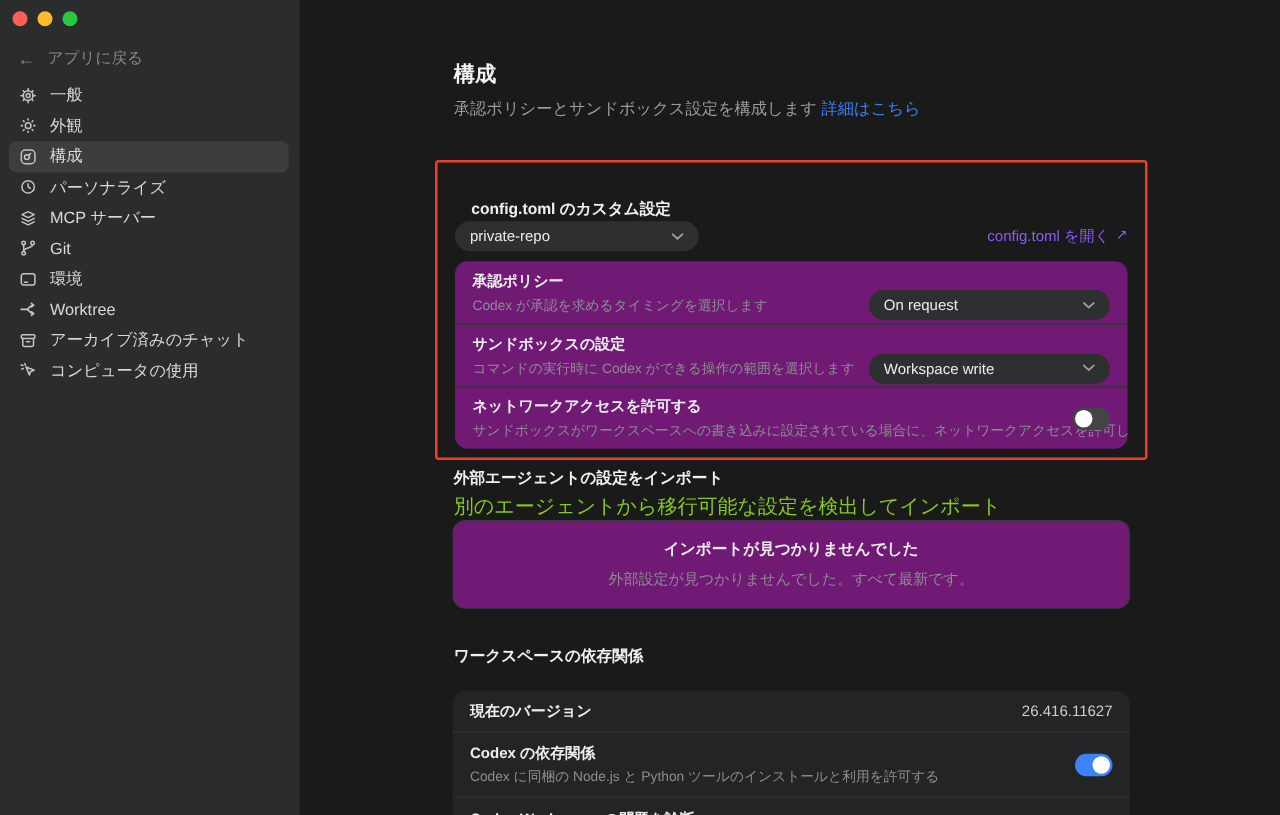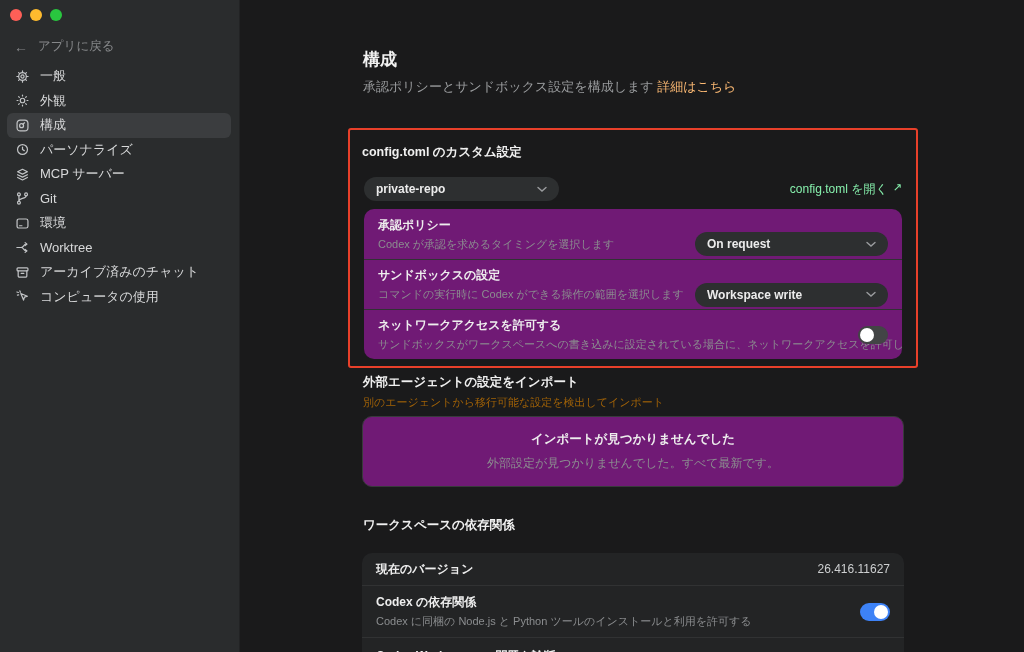--- a/index.html
+++ b/index.html
@@ -44,7 +44,7 @@
 
   .page-title { position:absolute; left:123px; top:48px; font-size:17px; font-weight:700; color:#f2f2f2; }
   .page-subtitle { position:absolute; left:123px; top:78px; font-size:13px; color:#9a9c9e; }
-  .page-subtitle .link { color:#fdba74; cursor:pointer; }
+  .page-subtitle .link { color:#3b82f6; cursor:pointer; }
 
   
   .custom-box {

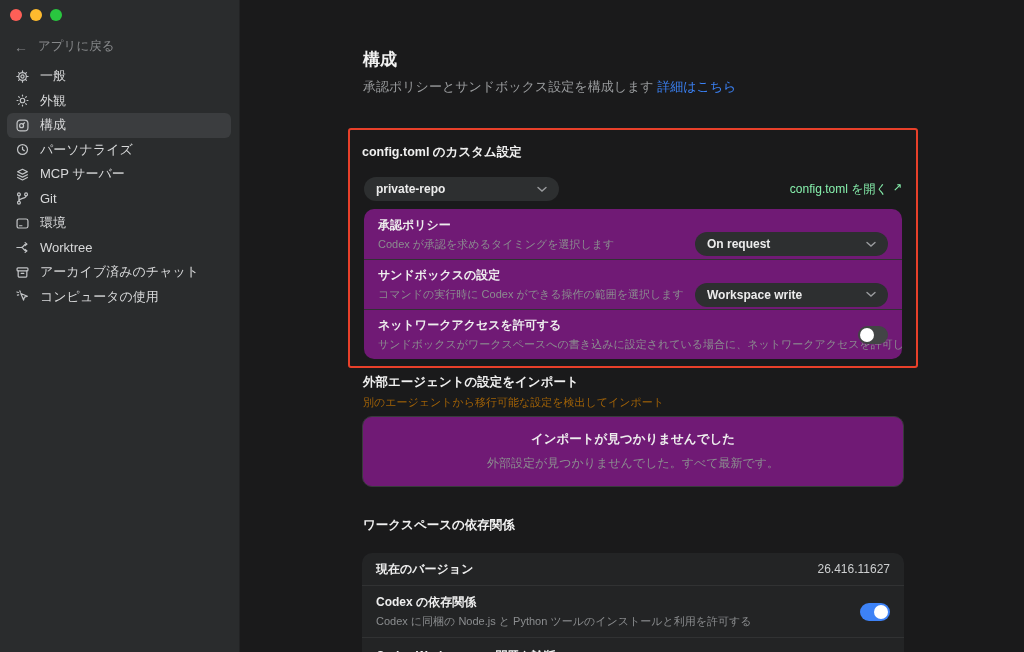--- a/index.html
+++ b/index.html
@@ -49,7 +49,7 @@
   
   .custom-box {
     position:absolute; left:108px; top:128px; width:570px; height:240px;
-    border:2px solid #e8402a; border-radius:3px; padding:12px;
+    border:2px solid #e8402a; border-radius:3px; padding:27px;
   }
   .custom-box-title { font-size:12.5px; font-weight:700; color:#f0f0f0; margin-top:2px; }
   .repo-row { position:absolute; left:14px; right:14px; top:47px; display:flex; align-items:center; justify-content:space-between; }

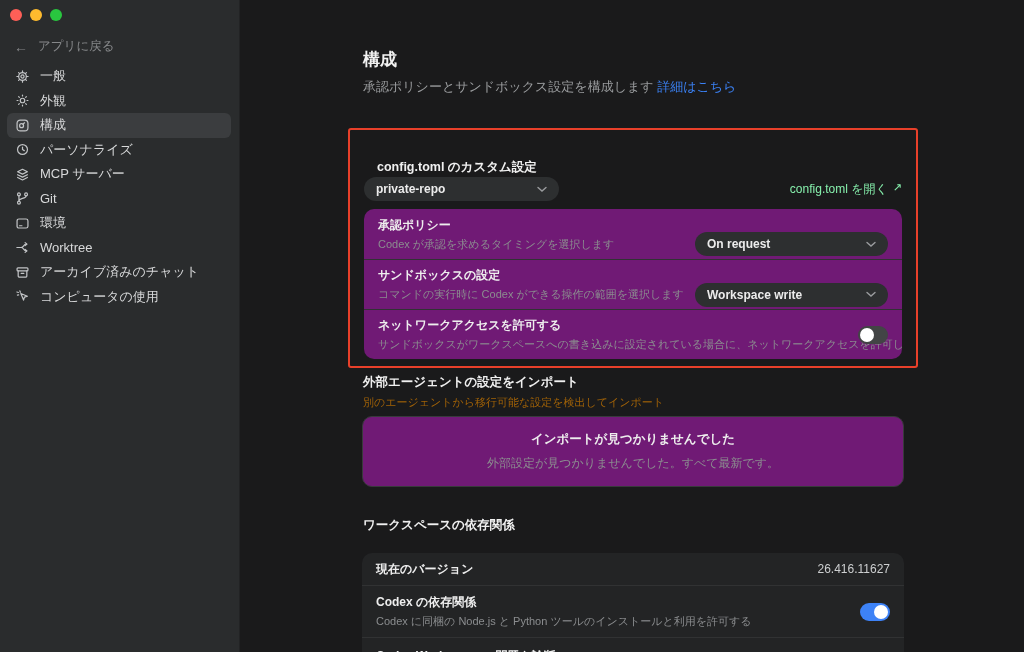--- a/index.html
+++ b/index.html
@@ -56,7 +56,7 @@
   .pill-select {
     display:flex; align-items:center; justify-content:space-between;
     background:#2d2f30; border-radius:12px; height:24px; padding:0 12px;
-    font-size:12px; font-weight:700; color:#ececec; cursor:default;
+    font-size:12px; font-weight:400; color:#ececec; cursor:default;
   }
   .repo-select { width:195px; }
   .chev { width:10px; height:7px; color:#9a9c9e; flex:0 0 10px; margin-left:8px; }

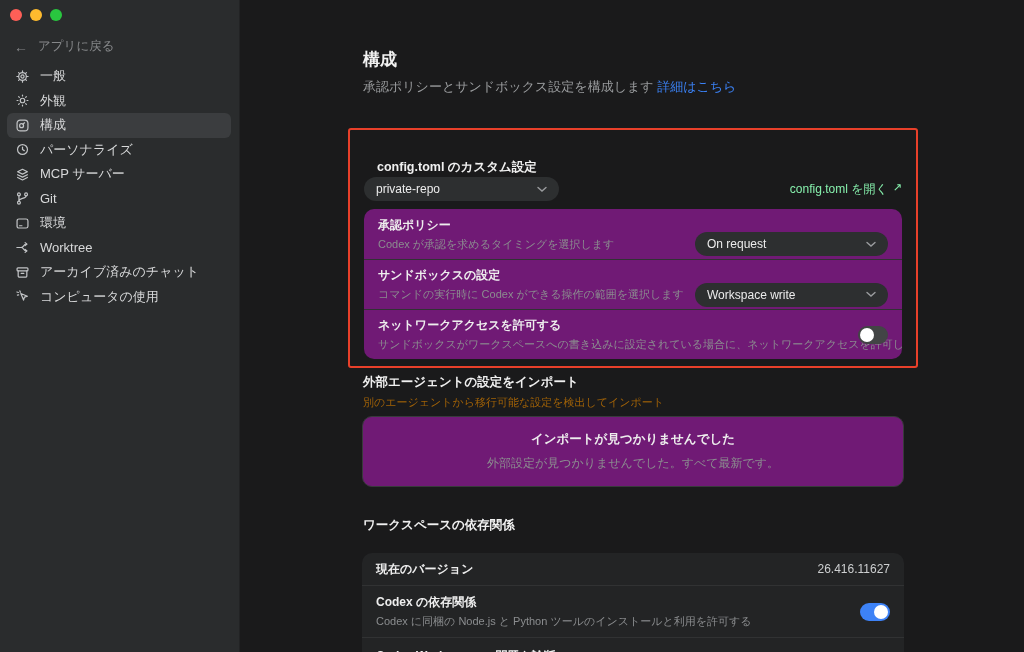--- a/index.html
+++ b/index.html
@@ -60,7 +60,7 @@
   }
   .repo-select { width:195px; }
   .chev { width:10px; height:7px; color:#9a9c9e; flex:0 0 10px; margin-left:8px; }
-  .open-link { font-size:12px; color:#86efac; cursor:pointer; display:flex; align-items:flex-start; gap:5px; }
+  .open-link { font-size:12px; color:#8b5cf6; cursor:pointer; display:flex; align-items:flex-start; gap:5px; }
   .open-arrow { font-size:11px; }
 
   .settings-card {

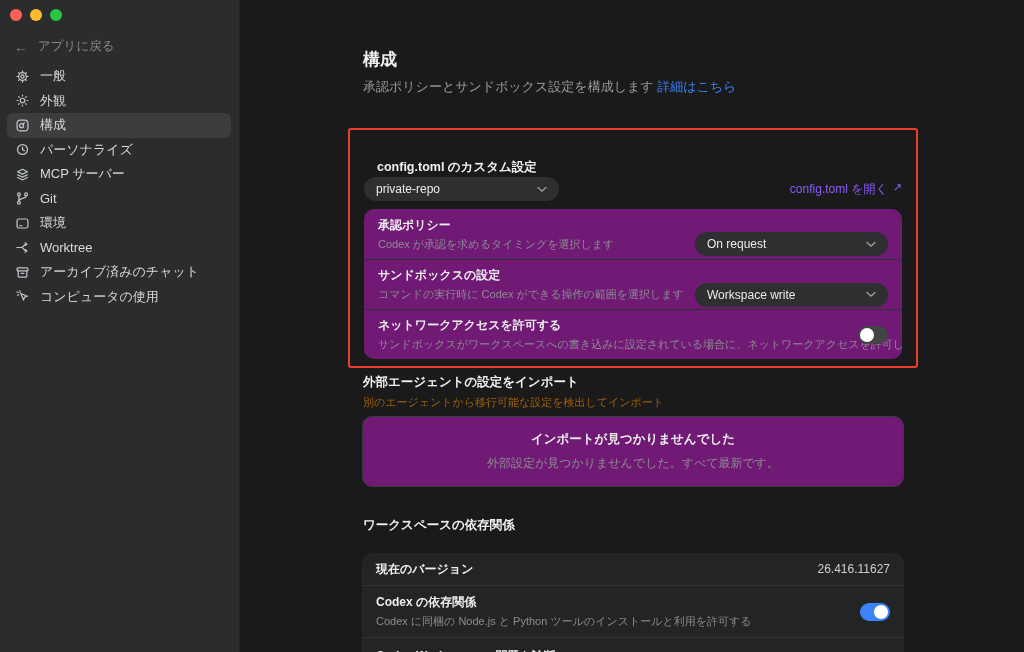--- a/index.html
+++ b/index.html
@@ -90,7 +90,7 @@
 
   
   .import-title { position:absolute; left:123px; top:374px; font-size:12.5px; font-weight:700; color:#f0f0f0; }
-  .import-subtitle { position:absolute; left:123px; top:395px; font-size:11px; color:#a16207; }
+  .import-subtitle { position:absolute; left:123px; top:395px; font-size:16px; color:#84cc16; }
   .import-box {
     position:absolute; left:122px; top:416px; width:542px; height:71px;
     background:#701a75; border:1px solid #383a3b; border-radius:10px;

